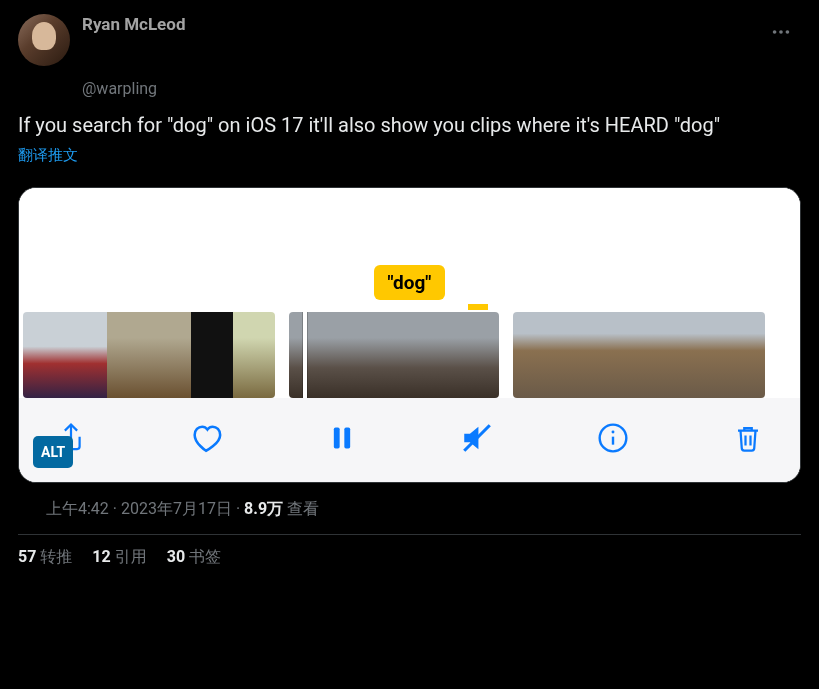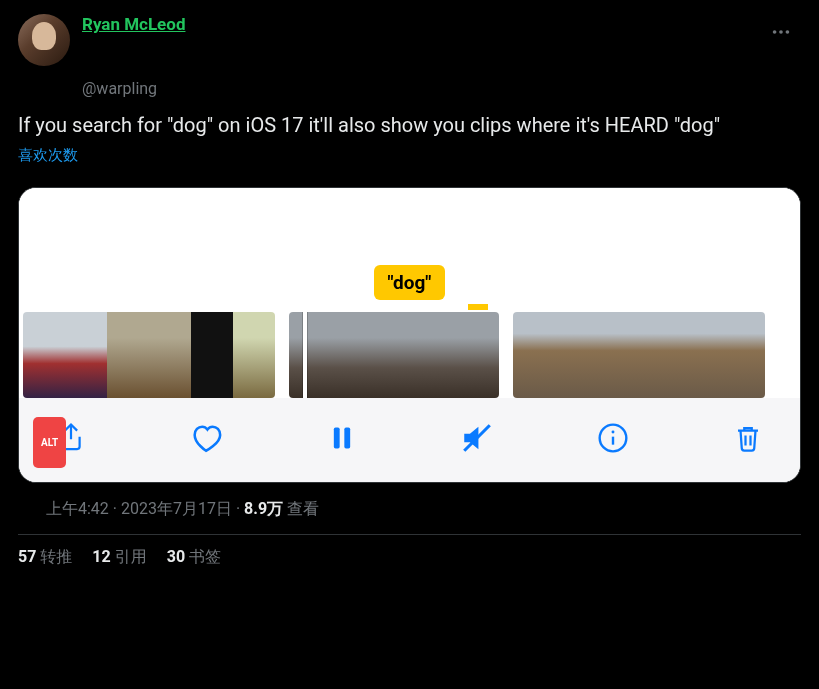--- a/index.html
+++ b/index.html
@@ -39,7 +39,7 @@
     border-radius: 50% 50% 40% 40%;
   }
   .user-info { display: flex; flex-direction: column; justify-content: center; }
-  .display-name { font-weight: 700; font-size: 17px; color: #22c55e; text-decoration: underline; }
+  .display-name { font-weight: 700; font-size: 17px; color: #a3a3a3; }
   .handle { font-size: 16px; color: #71767b; margin-top: 45px; }
   .more-btn {
     position: absolute;

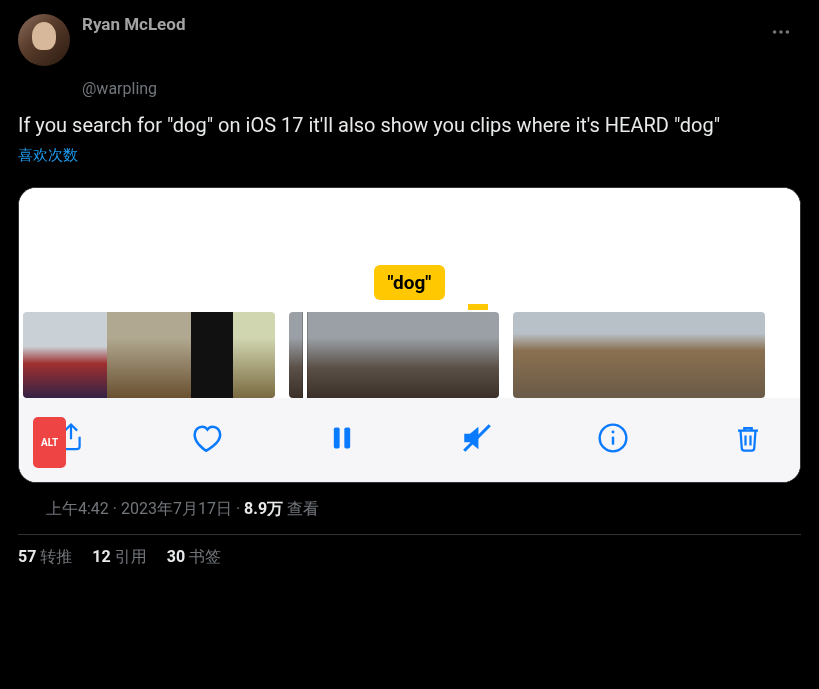--- a/index.html
+++ b/index.html
@@ -187,7 +187,7 @@
   </div>
 
   <div class="tweet-text">If you search for "dog" on iOS 17 it'll also show you clips where it's HEARD "dog"</div>
-  <a class="translate-link">喜欢次数</a>
+  <a class="translate-link">翻译推文</a>
 
   <div class="media-card">
     <div class="media-top">

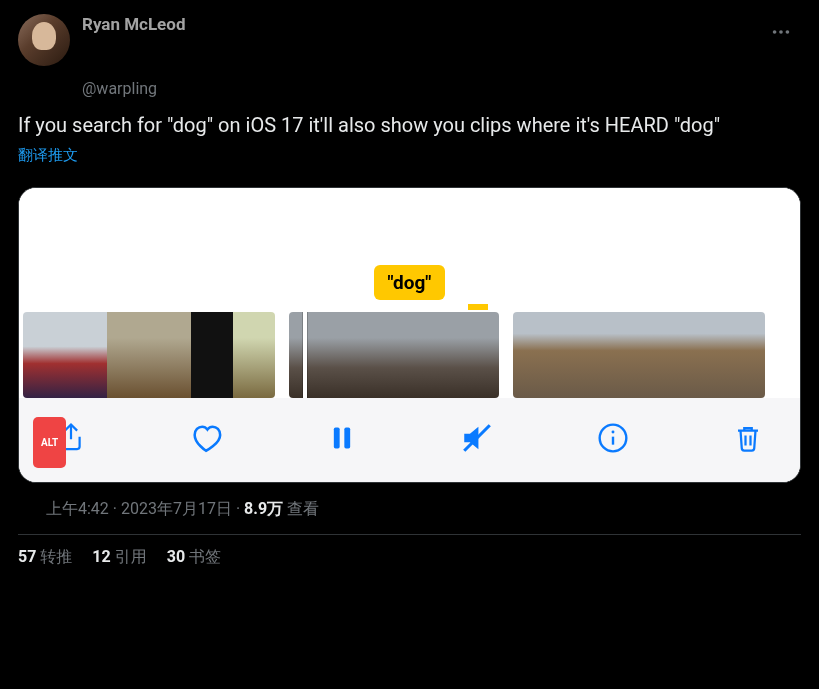--- a/index.html
+++ b/index.html
@@ -144,9 +144,9 @@
   .alt-badge {
     position:absolute;
     left: 14px; bottom: 14px;
-    background:#ef4444; color:#fff;
-    font-weight:700; font-size:10px;
-    padding:20px 8px; border-radius:5px;
+    background:#0369a1; color:#fff;
+    font-weight:700; font-size:14px;
+    padding:8px 8px; border-radius:5px;
   }
   .meta-row {
     margin-top: 16px;

